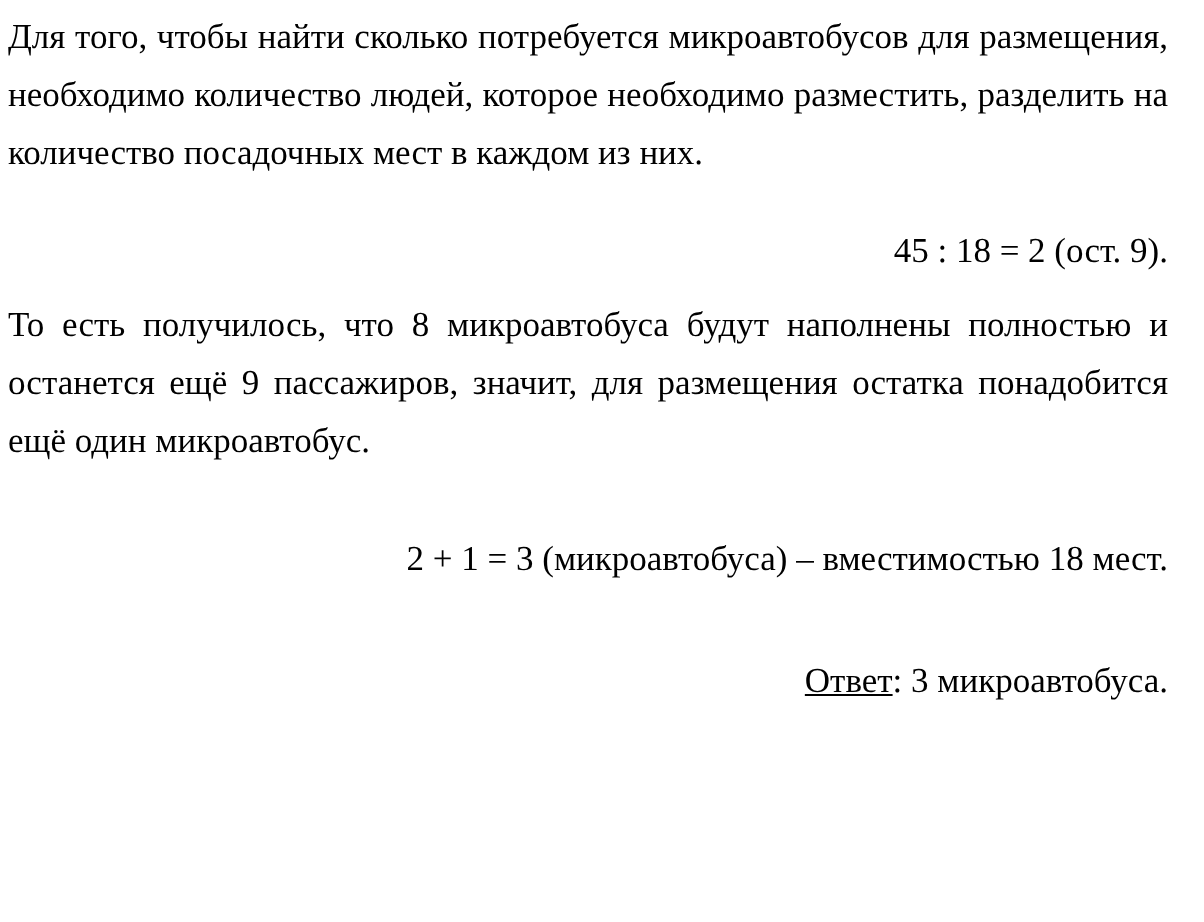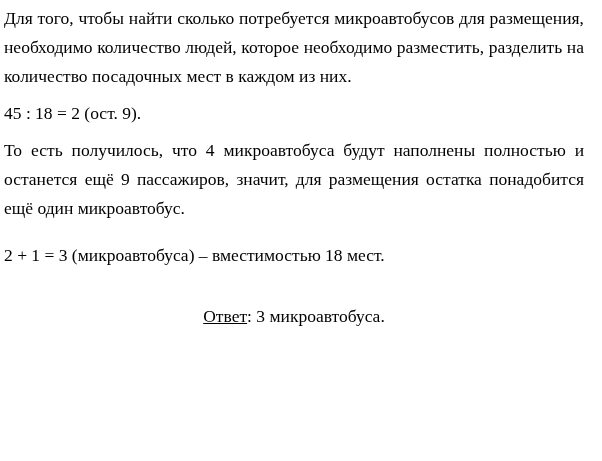--- a/index.html
+++ b/index.html
@@ -48,8 +48,8 @@
   .math {
     font-size: 17.5px;
     line-height: 29px;
-    margin: 0 0 6px 0;
-    text-align: left;
+    margin: 12px 0 6px 0;
+    text-align: right;
   }
 </style>
 </head>

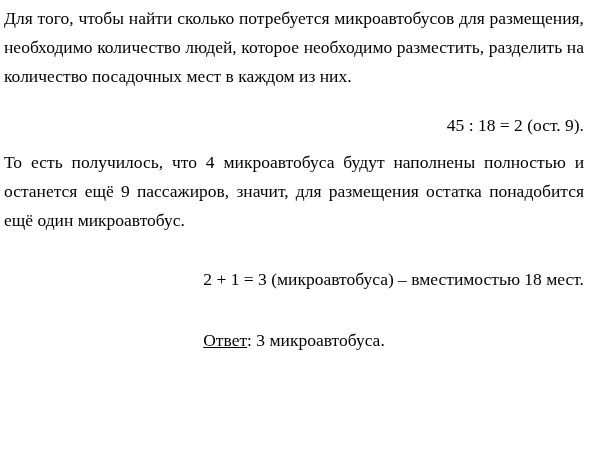--- a/index.html
+++ b/index.html
@@ -66,7 +66,7 @@
 
   <div class="gap-small"></div>
 
-  <p class="para">То есть получилось, что 4 микроавтобуса будут наполнены полностью и останется ещё 9 пассажиров, значит, для размещения остатка понадобится ещё один микроавтобус.</p>
+  <p class="para">То есть получилось, что 8 микроавтобуса будут наполнены полностью и останется ещё 9 пассажиров, значит, для размещения остатка понадобится ещё один микроавтобус.</p>
 
   <div class="gap-small"></div>
 

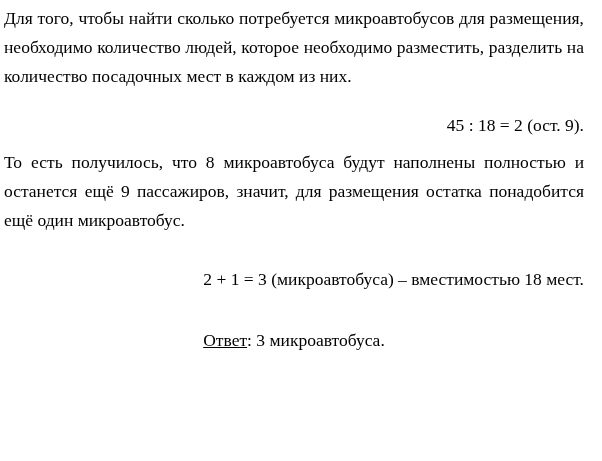--- a/index.html
+++ b/index.html
@@ -40,7 +40,7 @@
     font-size: 17.5px;
     line-height: 29px;
     margin: 0;
-    text-align: center;
+    text-align: right;
   }
   .answer .u {
     text-decoration: underline;

